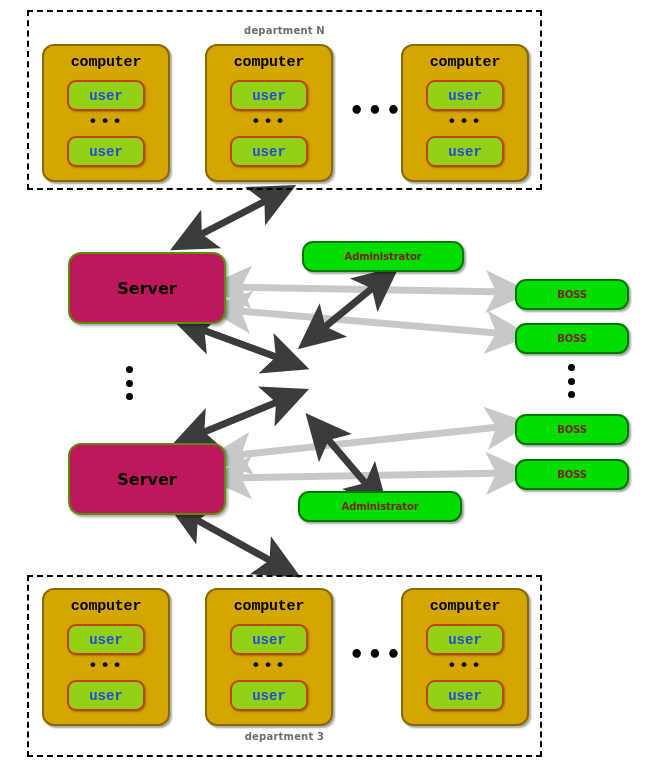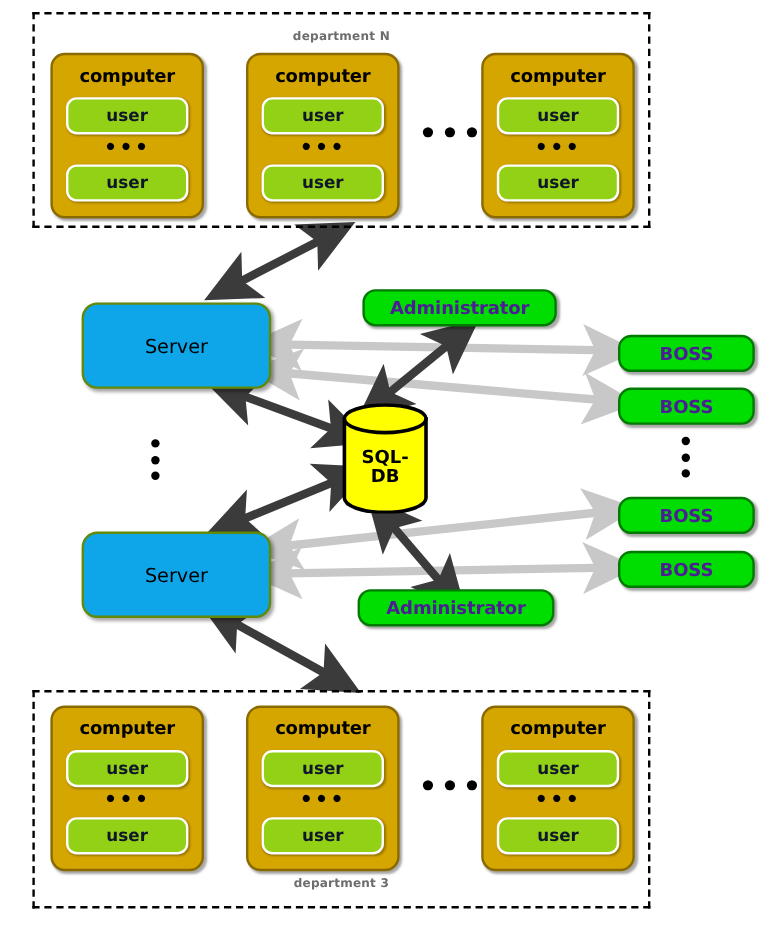--- a/index.html
+++ b/index.html
@@ -55,6 +55,7 @@
     display: flex;
     flex-direction: column;
     align-items: center;
+    font-family: Liberation Mono, monospace;
   }
   .computer-label {
     font-size: 15px;

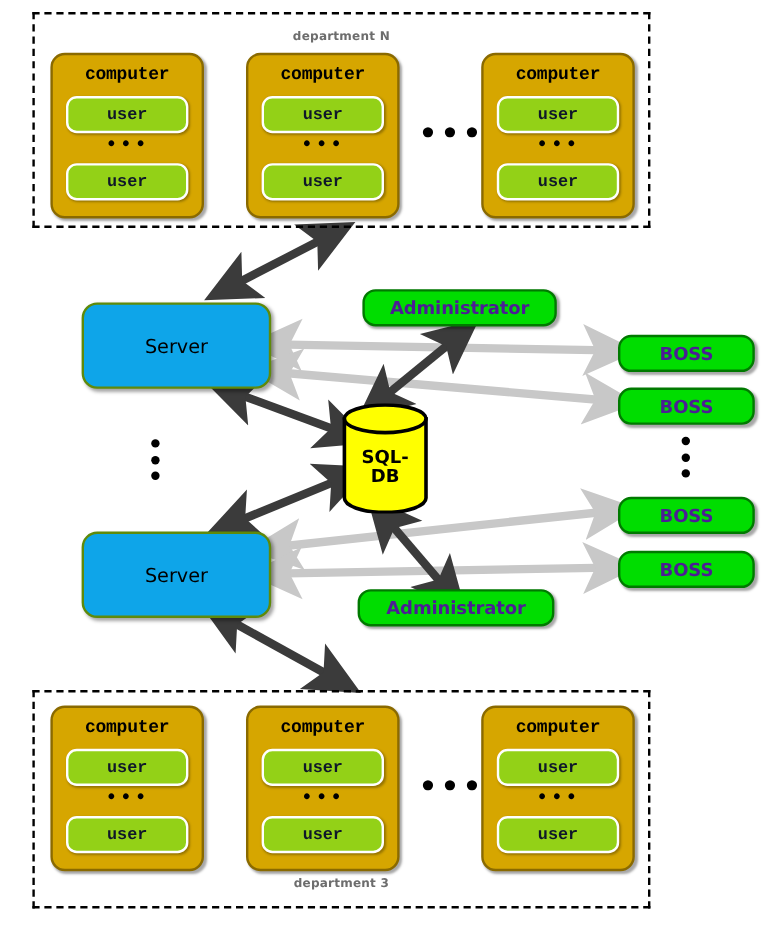--- a/index.html
+++ b/index.html
@@ -66,17 +66,17 @@
   }
   .user {
     background: #93d117;
-    border: 2px solid #ffffff;
+    border: 2px solid #c2410c;
     border-radius: 9px;
     box-sizing: border-box;
-    width: 102px;
+    width: 78px;
     height: 31px;
     display: flex;
     align-items: center;
     justify-content: center;
     font-size: 14px;
     font-weight: bold;
-    color: #0f172a;
+    color: #1d4ed8;
     box-shadow: 1px 1px 2px rgba(0,0,0,0.3);
     margin-top: 9px;
   }

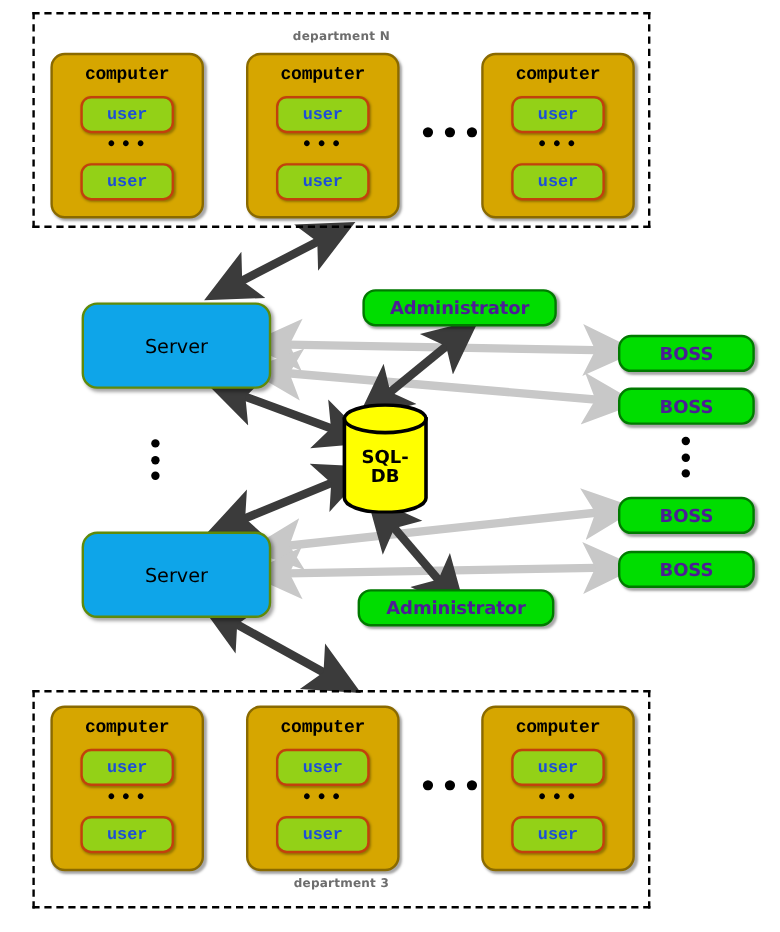--- a/index.html
+++ b/index.html
@@ -143,9 +143,9 @@
     display: flex;
     align-items: center;
     justify-content: center;
-    font-size: 15px;
-    font-weight: bold;
-    color: #4c1d95;
+    font-size: 10px;
+    font-weight: bold;
+    color: #7f1d1d;
     letter-spacing: -0.1px;
   }
 

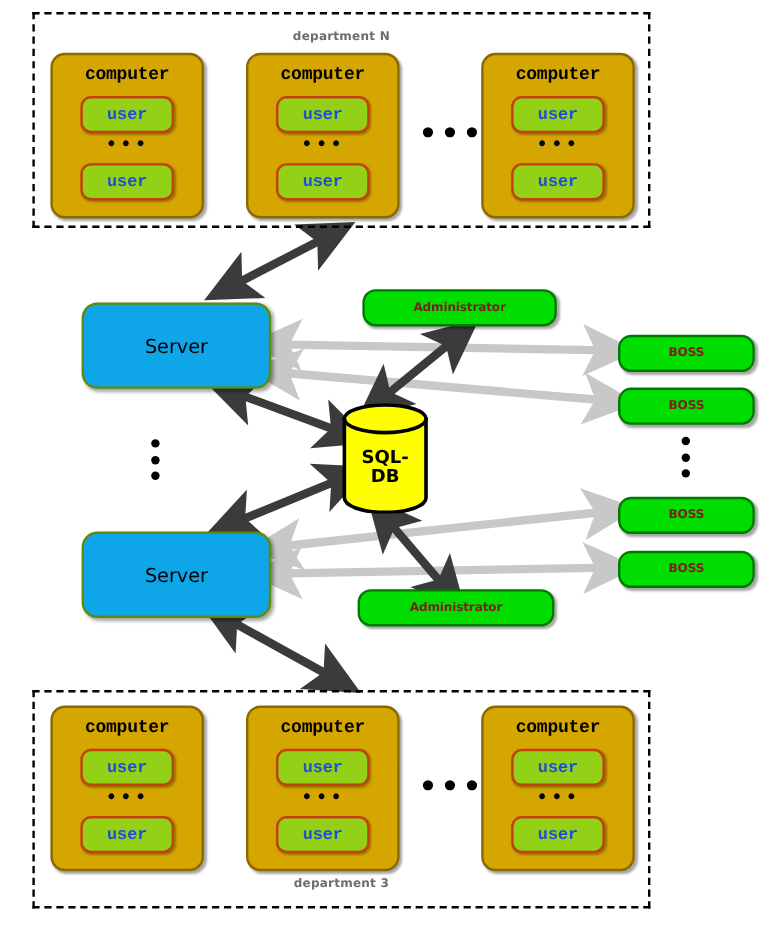--- a/index.html
+++ b/index.html
@@ -119,7 +119,7 @@
   
   .server {
     position: absolute;
-    background: #0ea5e9;
+    background: #be185d;
     border: 2px solid #5f8a0a;
     border-radius: 13px;
     box-sizing: border-box;
@@ -128,7 +128,7 @@
     align-items: center;
     justify-content: center;
     font-size: 16px;
-    font-weight: normal;
+    font-weight: bold;
     color: #000000;
   }
 

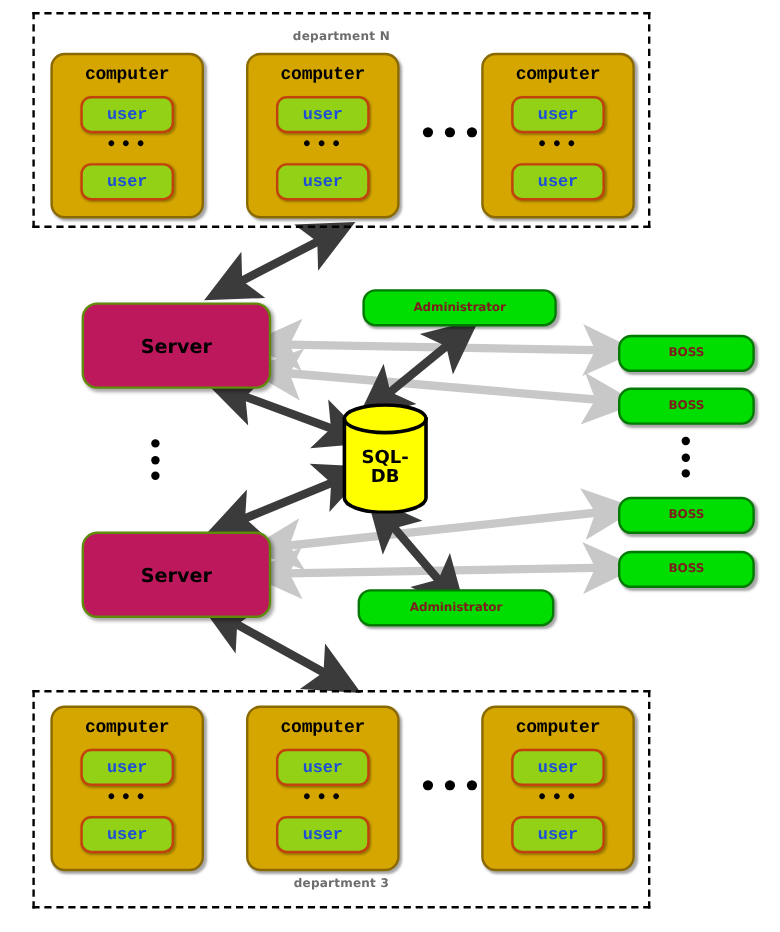--- a/index.html
+++ b/index.html
@@ -253,16 +253,6 @@
 
   <div class="pill" style="left:298px; top:491px; width:164px; height:31px;">Administrator</div>
 
-  <div class="db" style="left:284px; top:336px; width:74px; height:92px;">
-    <svg width="74" height="92" viewBox="0 0 74 92" xmlns="http://www.w3.org/2000/svg">
-      <path d="M3,13 L3,79 A34,12 0 0 0 71,79 L71,13 Z" fill="#ffff00" stroke="#000000" stroke-width="3"></path>
-      <ellipse cx="37" cy="13" rx="34" ry="11.5" fill="#ffff00" stroke="#000000" stroke-width="3"></ellipse>
-    </svg>
-    <div class="db-text" style="padding-top:8px;">
-      <span>SQL-</span>
-      <span>DB</span>
-    </div>
-  </div>
 
   <div class="pill" style="left:515px; top:279px; width:114px; height:31px;">BOSS</div>
   <div class="pill" style="left:515px; top:323px; width:114px; height:31px;">BOSS</div>

